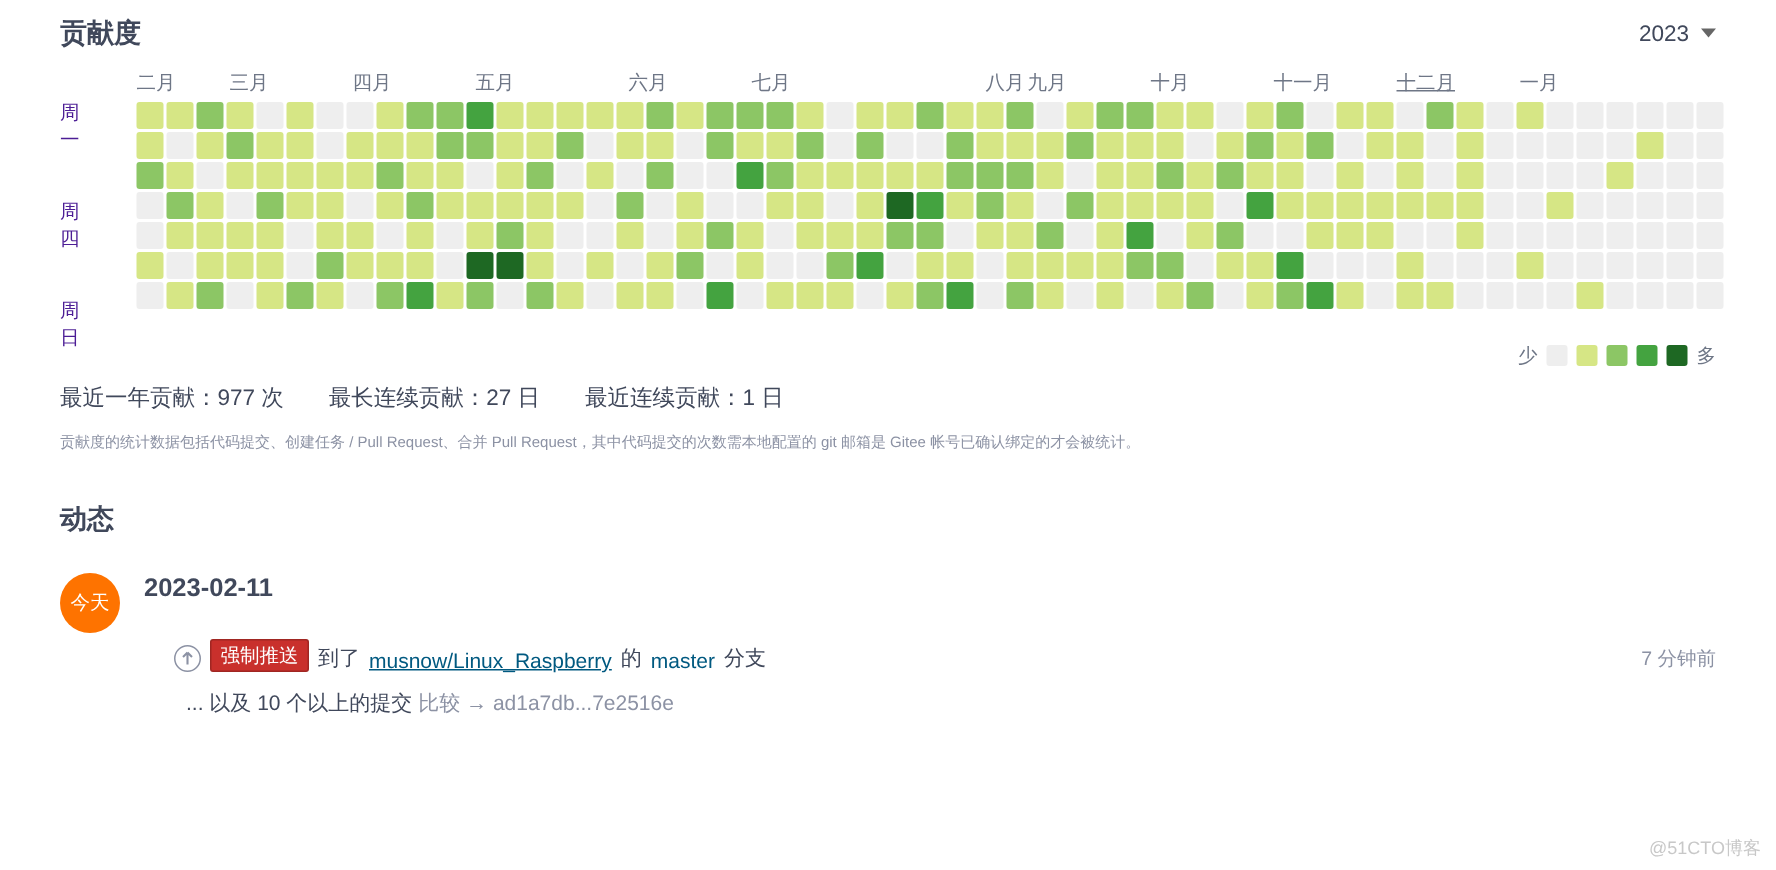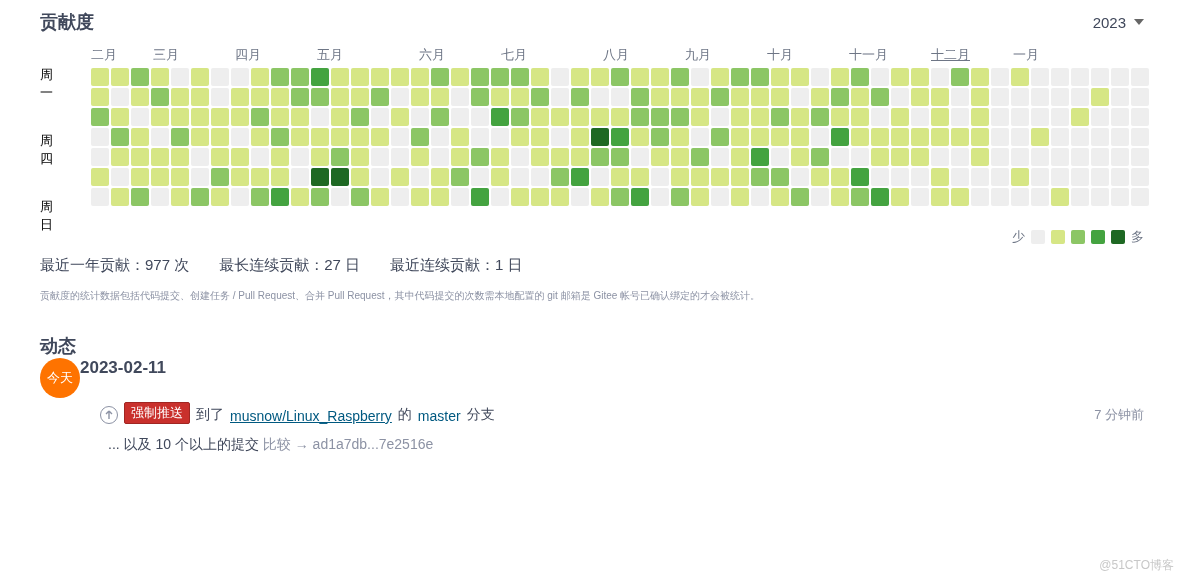--- a/index.html
+++ b/index.html
@@ -76,7 +76,7 @@
         <span style="width: 100px;">五月</span>
         <span style="width: 80px;">六月</span>
         <span style="width: 100px;">七月</span>
-        <span style="width: 80px;">八月</span>
+        <span style="width: 80px; text-align: right;">八月</span>
         <span style="width: 80px;">九月</span>
         <span style="width: 80px;">十月</span>
         <span style="width: 80px;">十一月</span>

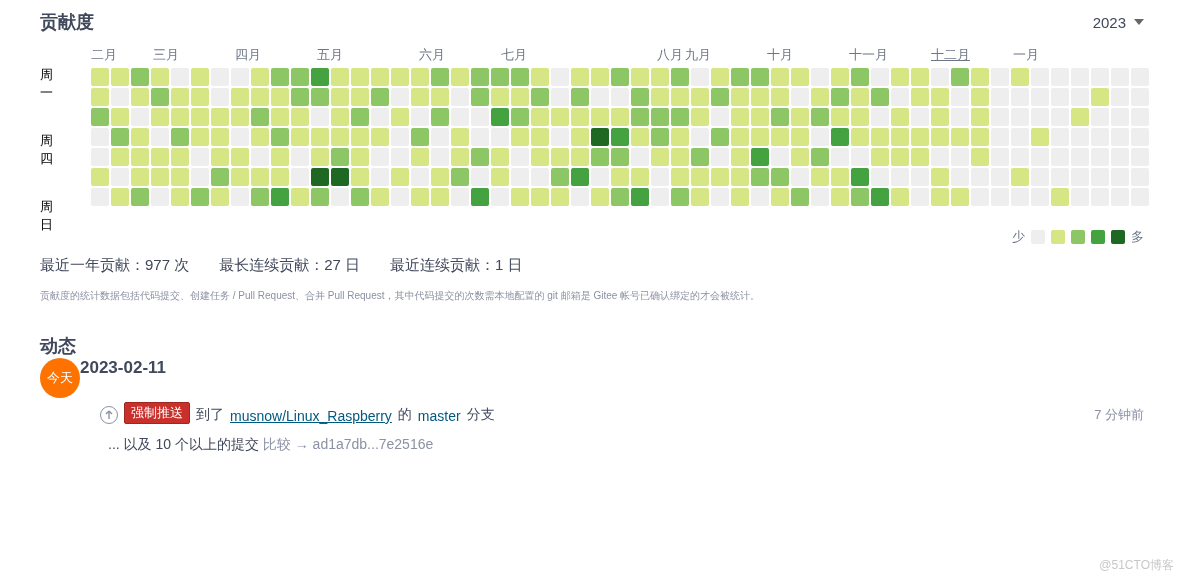--- a/index.html
+++ b/index.html
@@ -9,7 +9,7 @@
 .year-select { display: flex; align-items: center; gap: 8px; color: #40485b; cursor: pointer; font-size: 15px; }
 .dropdown-arrow { width: 0; height: 0; border-left: 5px solid transparent; border-right: 5px solid transparent; border-top: 6px solid #666; }
 .calendar-wrap { display: flex; gap: 8px; margin-bottom: 12px; }
-.day-labels { display: flex; flex-direction: column; gap: 4px; padding-top: 20px; font-size: 13px; color: #000000; justify-content: center; }
+.day-labels { display: flex; flex-direction: column; gap: 4px; padding-top: 20px; font-size: 13px; color: #4c1d95; justify-content: center; }
 .day-labels span { height: 18px; line-height: 18px; }
 .cal-body { flex: 1; padding-left: 30px; }
 .month-row { display: flex; gap: 2px; margin-bottom: 4px; font-size: 13px; color: #6e7686; padding-left: 0; }

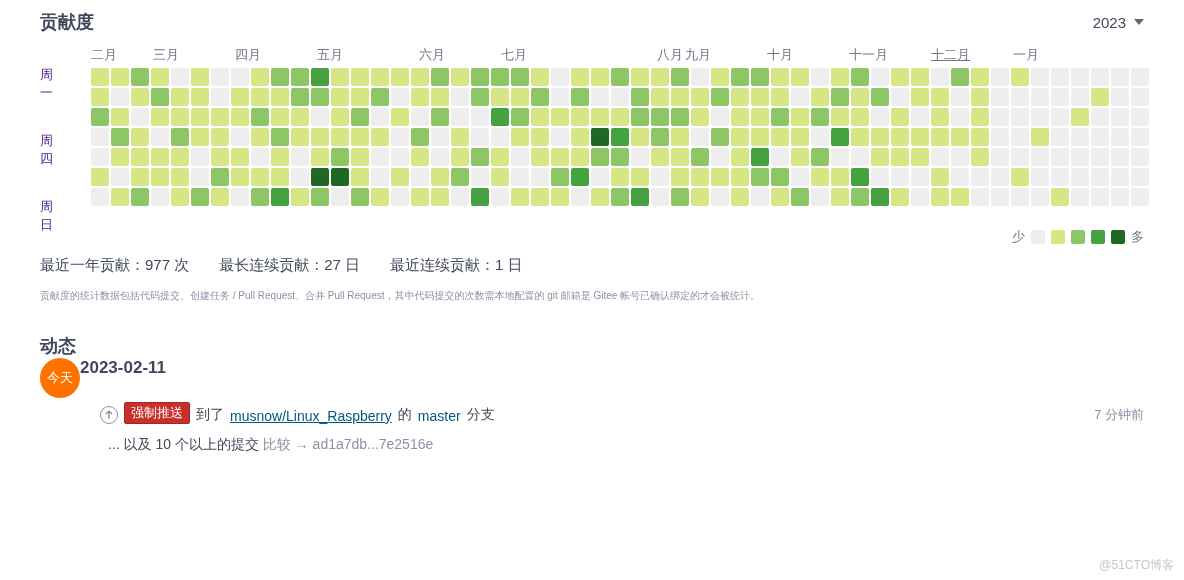--- a/index.html
+++ b/index.html
@@ -26,7 +26,7 @@
 .legend .cell { width: 14px; height: 14px; }
 .stats { display: flex; gap: 30px; color: #40485b; font-size: 15px; margin-bottom: 12px; }
 .desc { color: #8c92a4; font-size: 10px; line-height: 1.7; margin-bottom: 30px; }
-.activity-title { font-size: 18px; font-weight: 600; color: #40485b; }
+.activity-title { font-size: 18px; font-weight: 600; color: #40485b; margin-bottom: 24px; }
 .activity-item { display: flex; }
 .today-badge { width: 40px; height: 40px; border-radius: 50%; background: #fe7300; color: #fff; display: flex; align-items: center; justify-content: center; font-size: 13px; flex-shrink: 0; }
 .activity-body { flex: 1; }

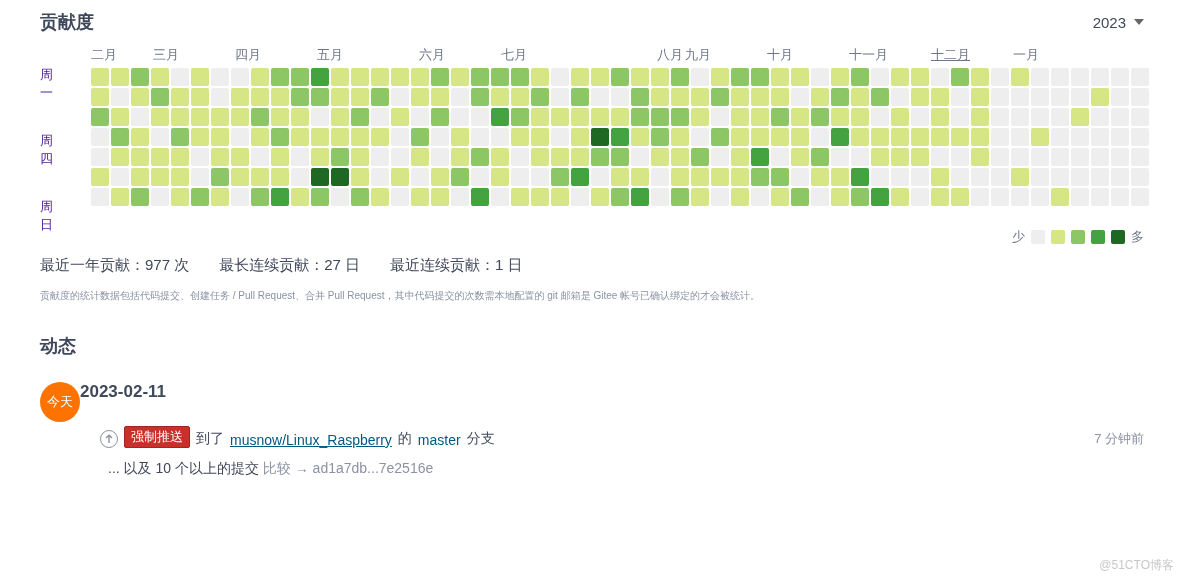--- a/index.html
+++ b/index.html
@@ -27,7 +27,7 @@
 .stats { display: flex; gap: 30px; color: #40485b; font-size: 15px; margin-bottom: 12px; }
 .desc { color: #8c92a4; font-size: 10px; line-height: 1.7; margin-bottom: 30px; }
 .activity-title { font-size: 18px; font-weight: 600; color: #40485b; margin-bottom: 24px; }
-.activity-item { display: flex; }
+.activity-item { display: flex; gap: 16px; }
 .today-badge { width: 40px; height: 40px; border-radius: 50%; background: #fe7300; color: #fff; display: flex; align-items: center; justify-content: center; font-size: 13px; flex-shrink: 0; }
 .activity-body { flex: 1; }
 .activity-date { font-size: 17px; font-weight: 600; color: #40485b; margin-bottom: 24px; }

